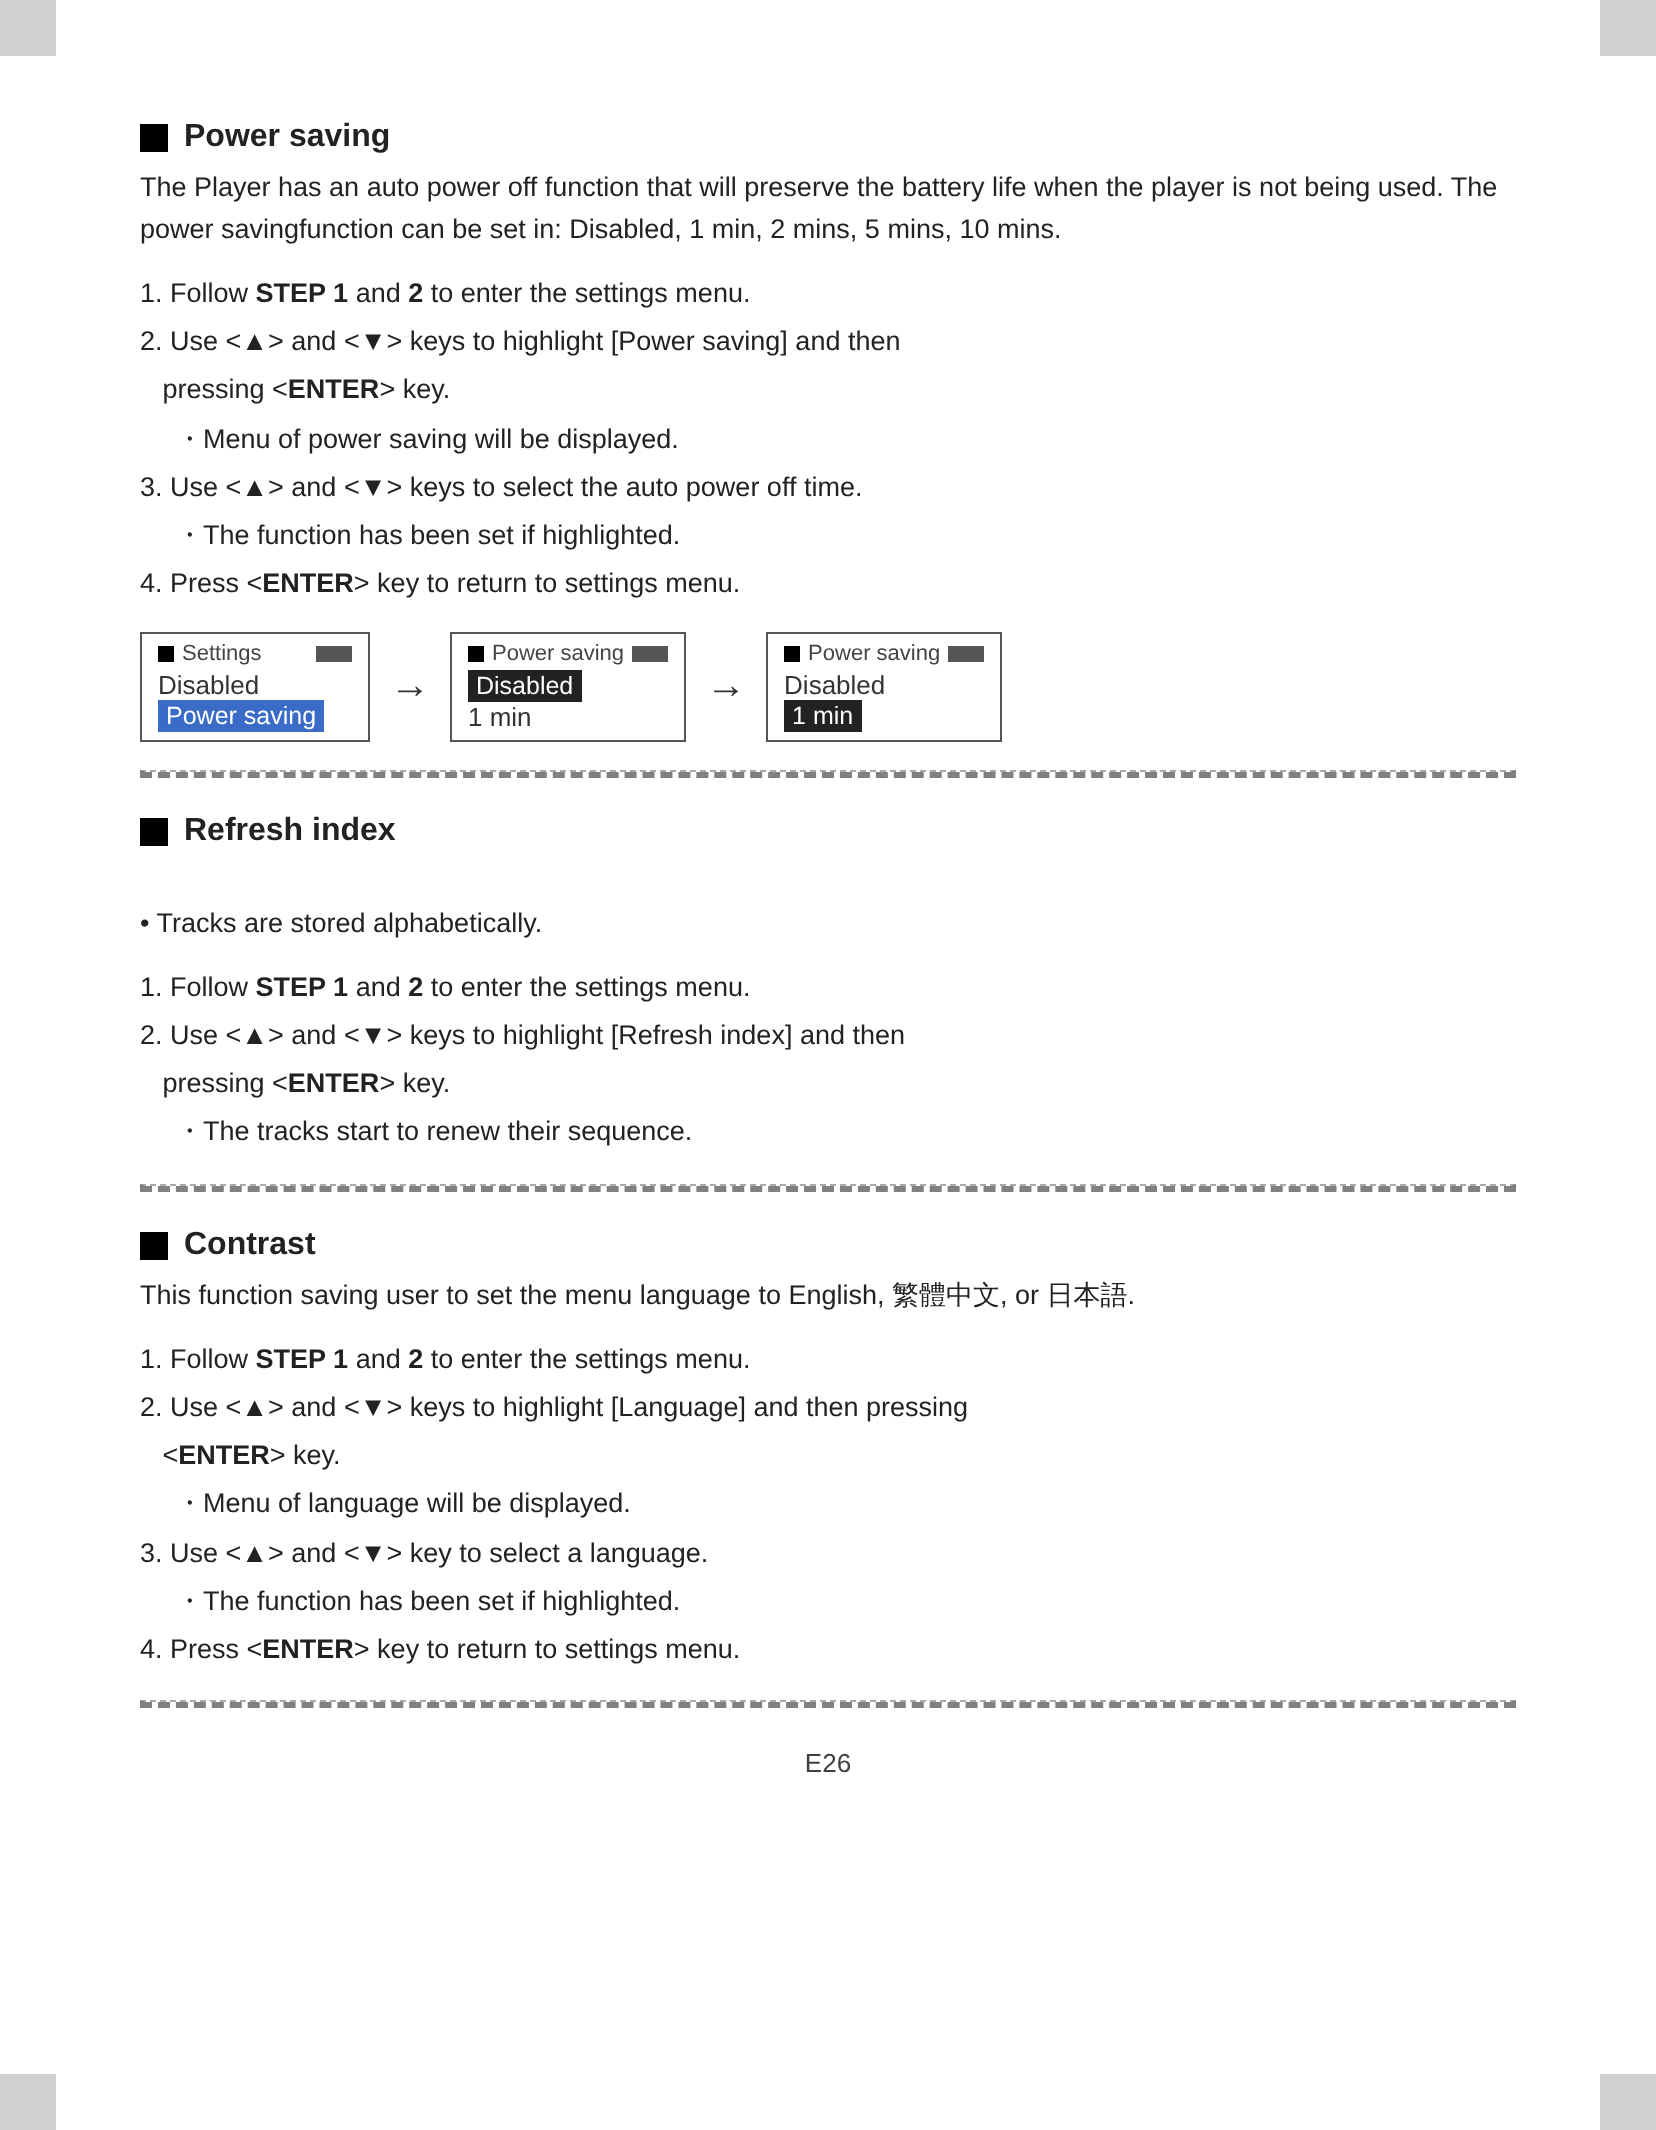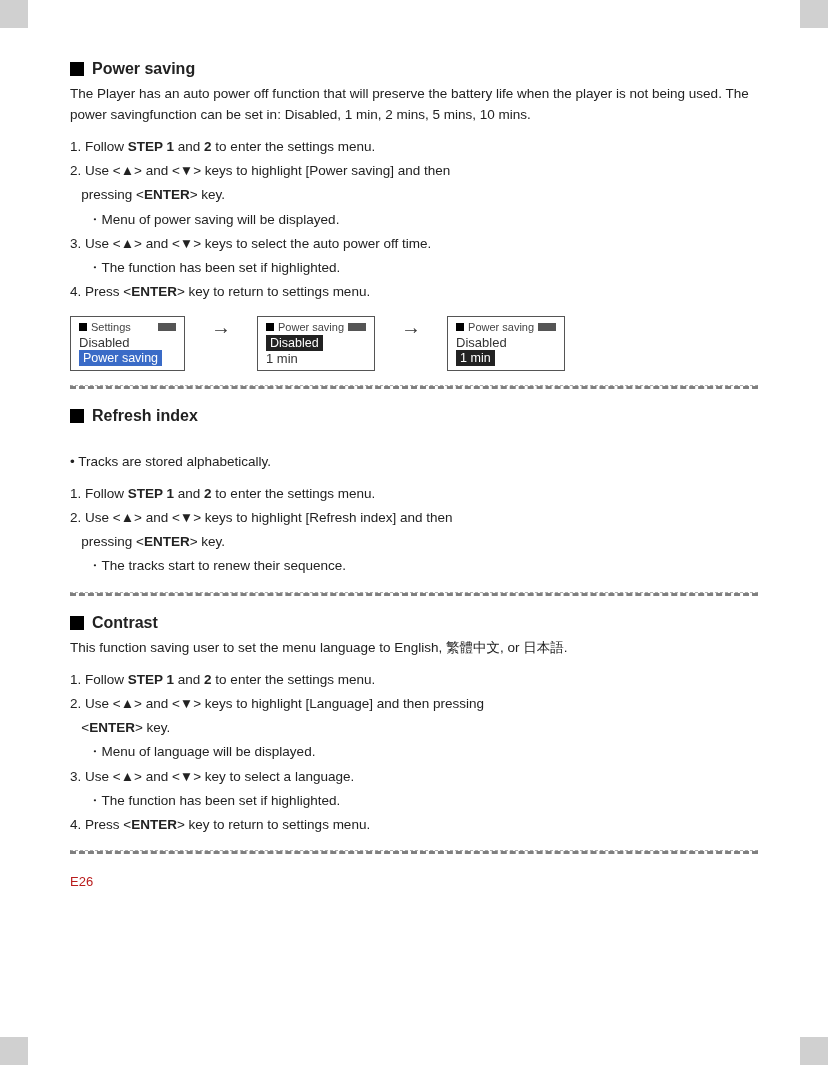--- a/index.html
+++ b/index.html
@@ -67,7 +67,8 @@
     
     .diagram {
       display: flex;
-      gap: 26px;
+      align-items: center;
+      gap: 10px;
       margin: 10px 0 14px 0;
     }
 

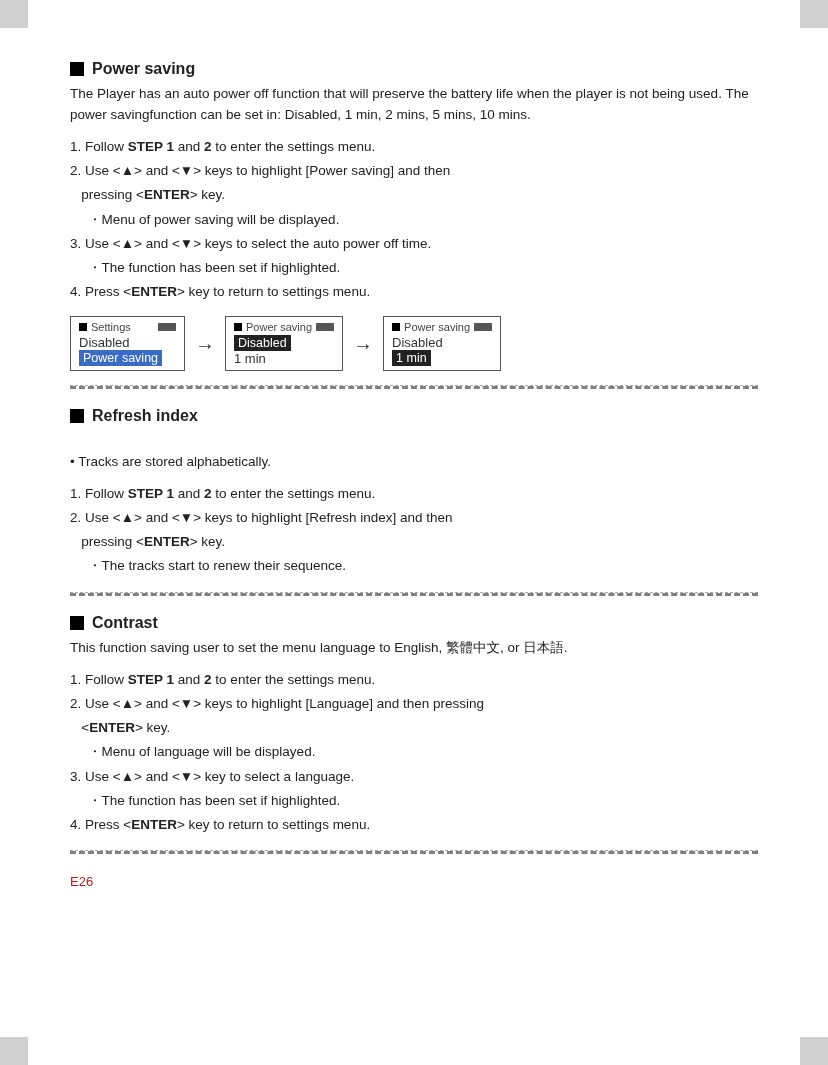--- a/index.html
+++ b/index.html
@@ -142,9 +142,10 @@
     }
 
     .page-number {
+      text-align: center;
       font-size: 13px;
       margin-top: 20px;
-      color: #b91c1c;
+      color: #404040;
     }
   </style>
 </head>

